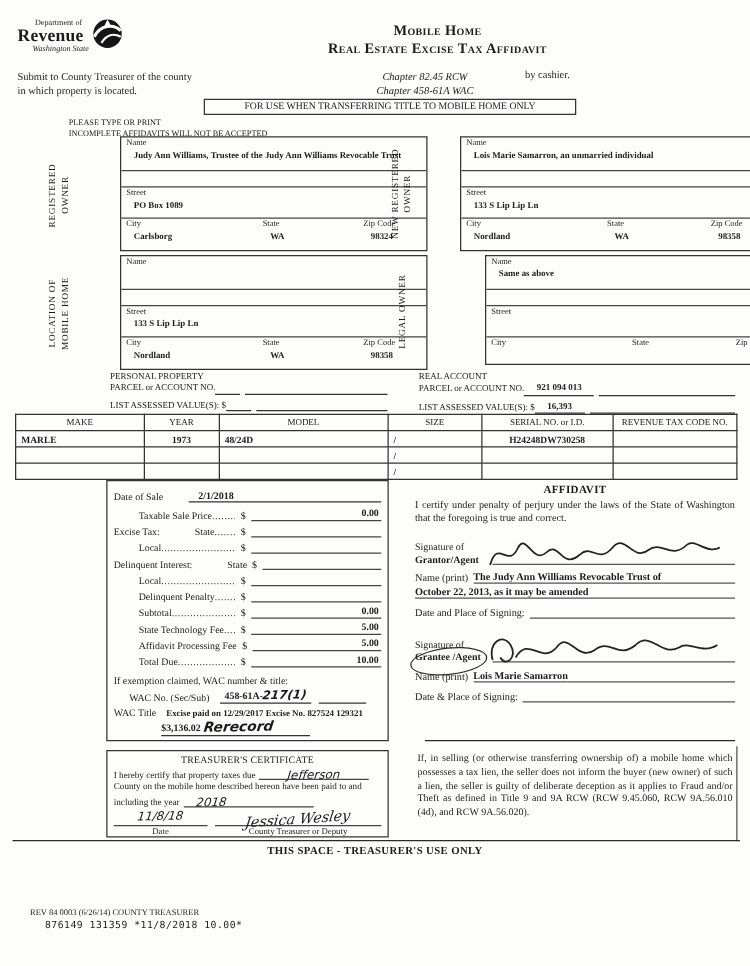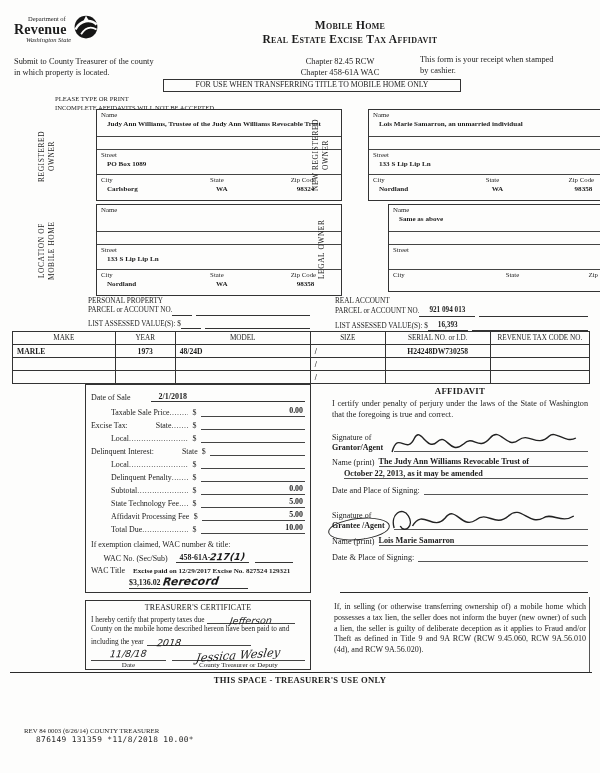--- a/index.html
+++ b/index.html
@@ -26,7 +26,7 @@
   .title div { font-variant:small-caps; font-weight:bold; font-size:11.5px; letter-spacing:0.3px; }
 
   .submit { left:14px; top:57px; width:180px; font-size:8.4px; line-height:1.3; }
-  .chapters { left:250px; top:57px; width:180px; text-align:center; font-size:8.4px; line-height:1.3; }
+  .chapters { left:250px; top:57px; width:180px; text-align:center; font-size:8.4px; line-height:1.3;font-style:italic; }
   .receipt { left:420px; top:55px; width:172px; font-size:8.4px; line-height:1.3; }
   .banner { left:163px; top:79px; width:298px; border:1.2px solid #333; text-align:center; font-size:7.8px; padding:0 0 2px; }
   .prenotes { left:55px; top:95px; font-size:6.6px; line-height:1.3; }

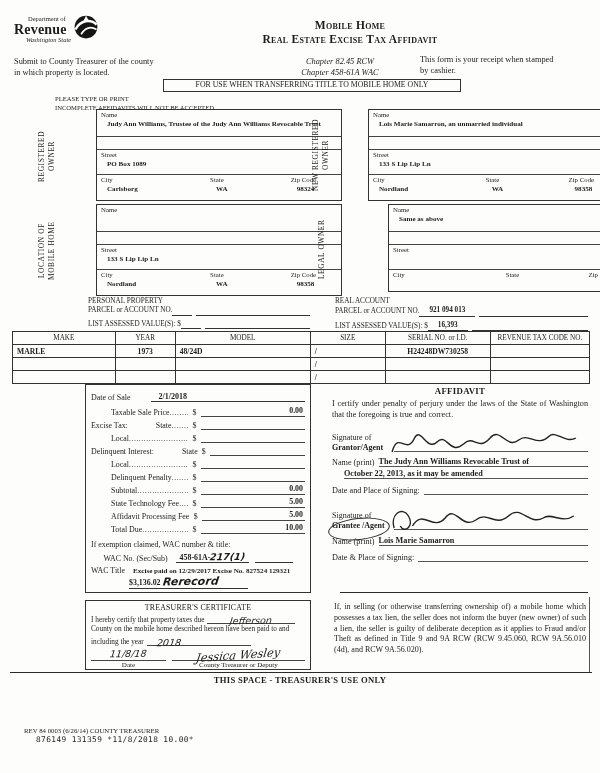--- a/index.html
+++ b/index.html
@@ -160,7 +160,6 @@
     <div>Chapter 458-61A WAC</div>
   </div>
   <div class="abs receipt">
-    <div>This form is your receipt when stamped</div>
     <div>by cashier.</div>
   </div>
 

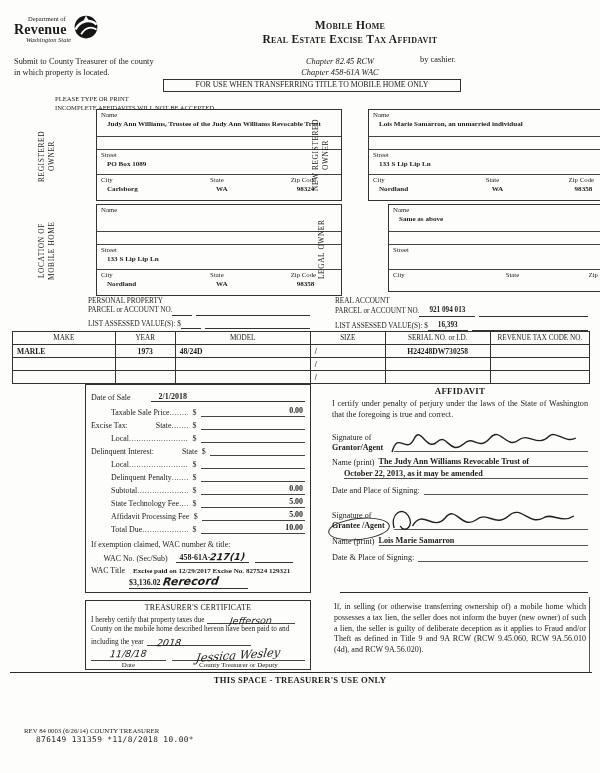--- a/index.html
+++ b/index.html
@@ -474,7 +474,7 @@
         <span class="nptail"></span>
       </div>
       <div class="npline" style="margin-top:2px;">
-        <span class="npv" style="margin-left:12px;">October 22, 2013, as it may be amended</span>
+        <span class="npv" style="margin-left:0;">October 22, 2013, as it may be amended</span>
         <span class="nptail"></span>
       </div>
     </div>

